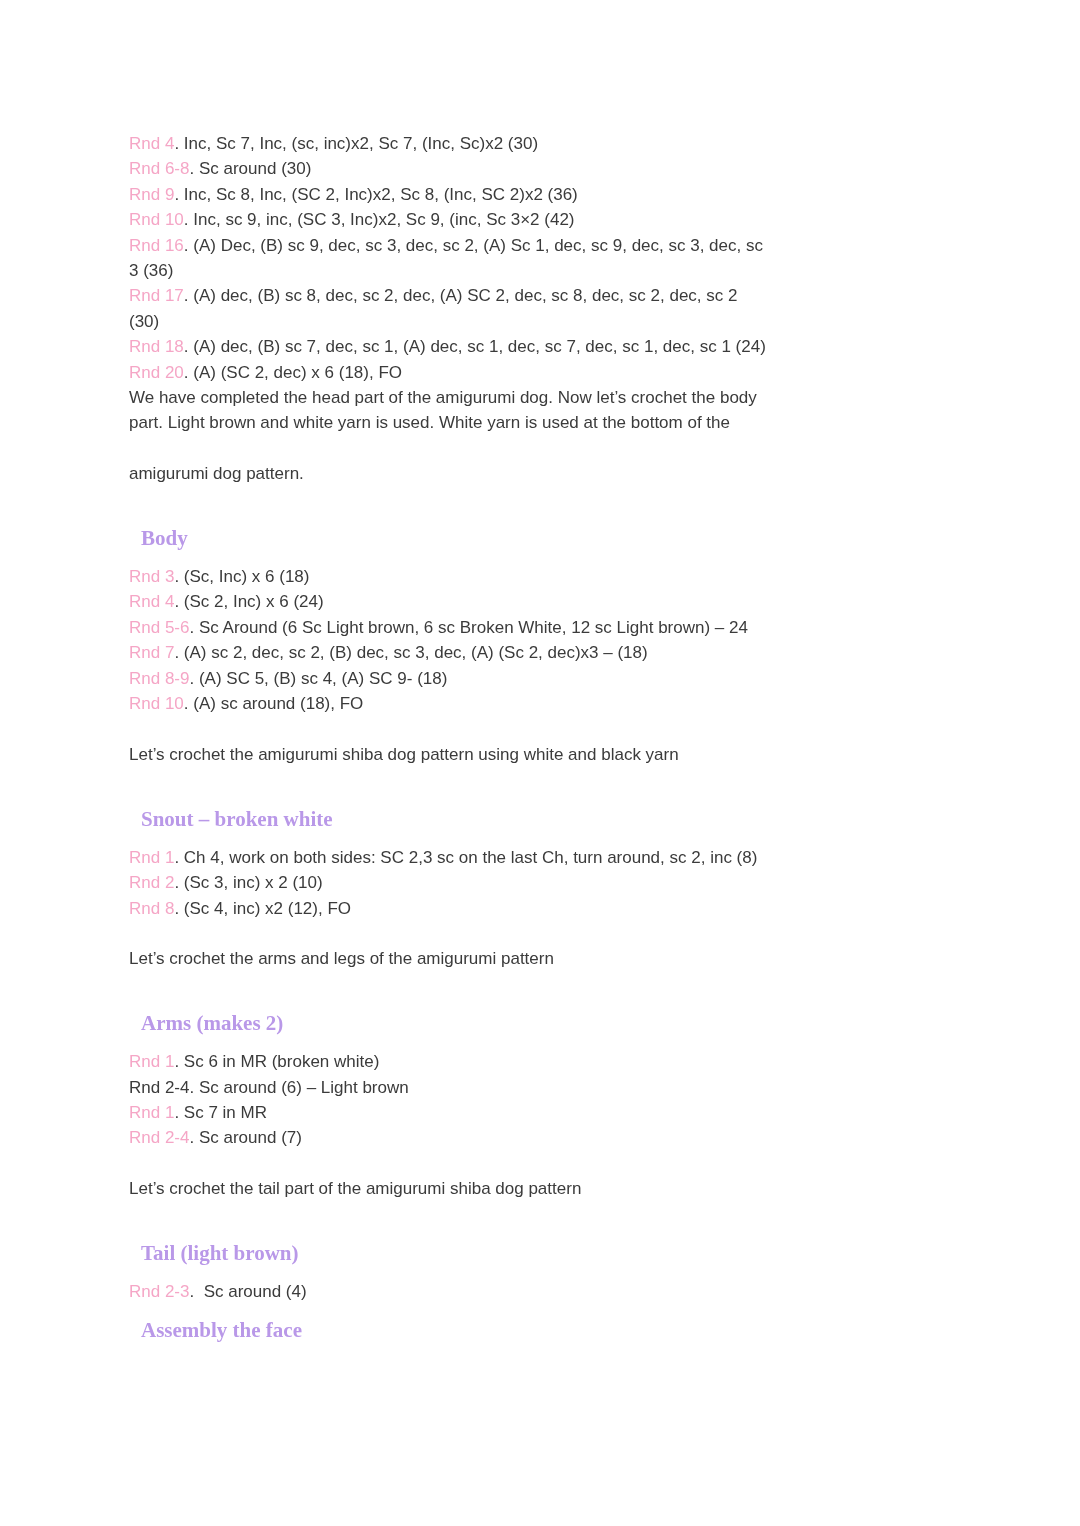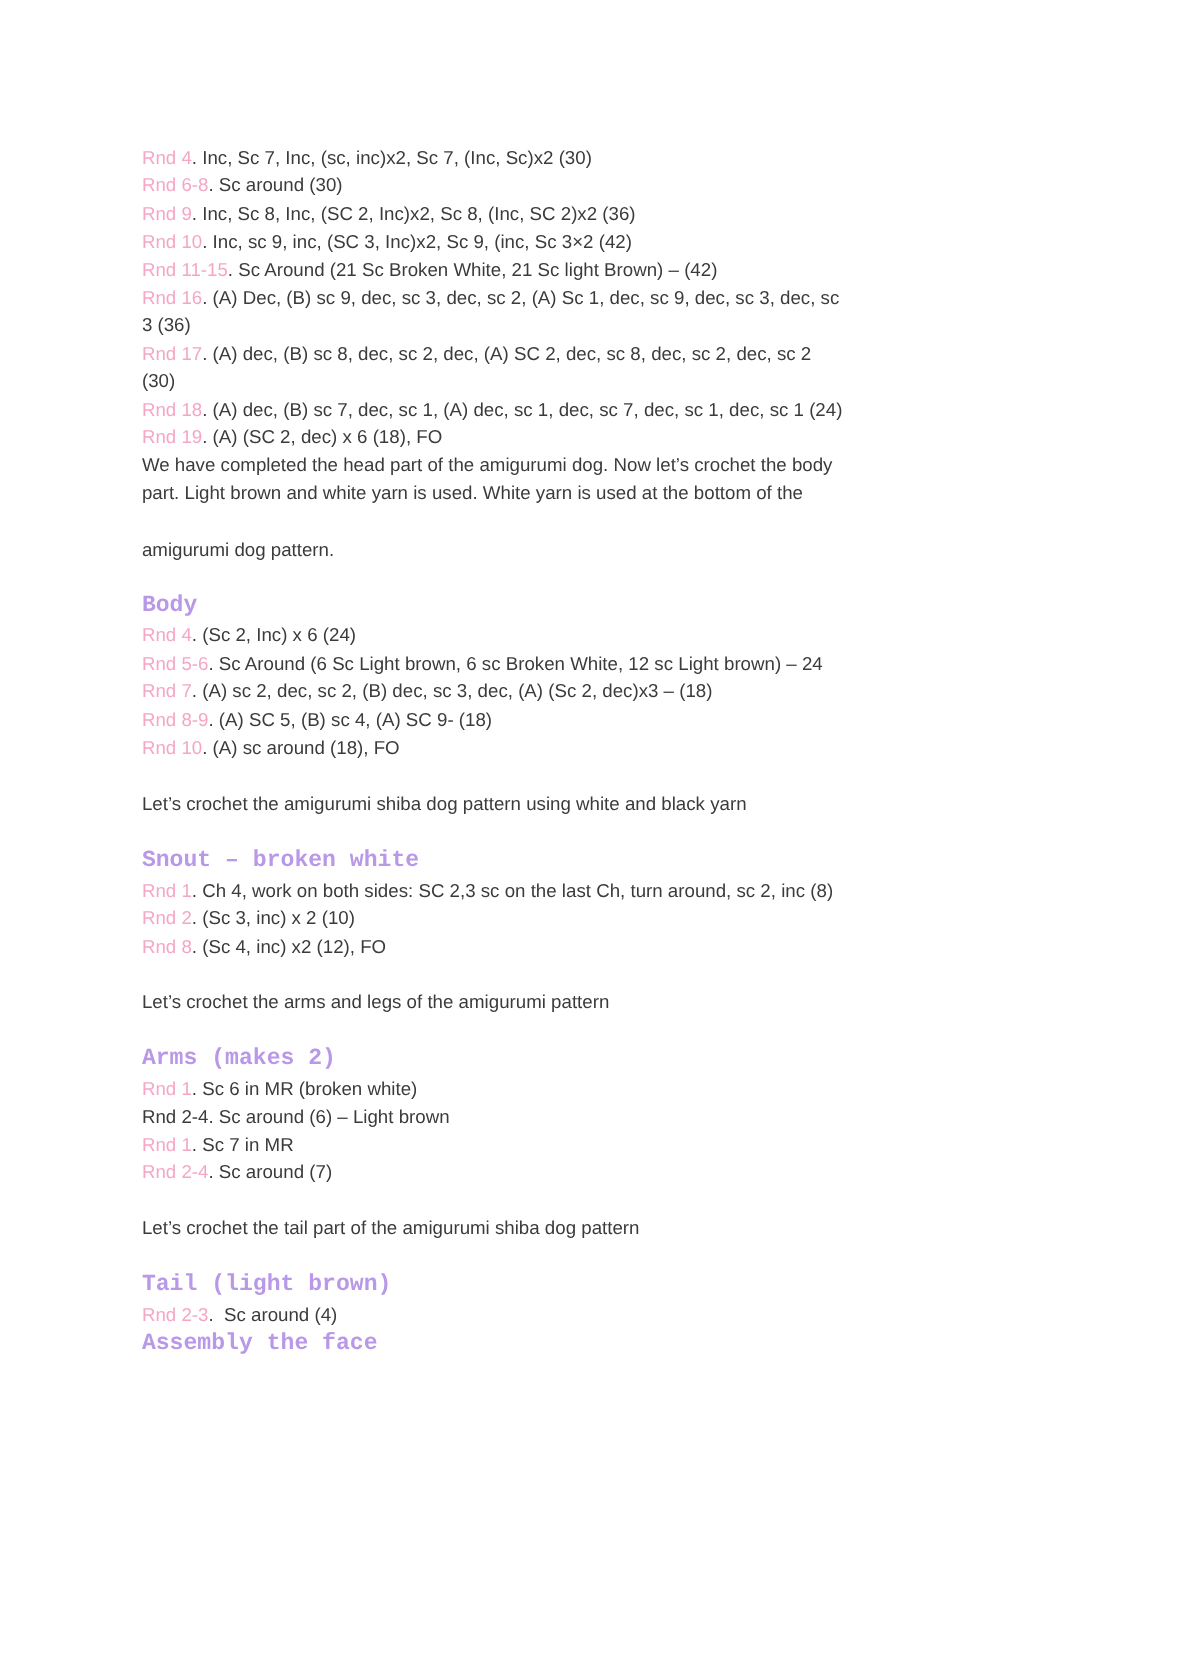--- a/index.html
+++ b/index.html
@@ -57,7 +57,6 @@
       <p class="line"><span class="rnd-label">Rnd 6-8</span><span class="rnd-text">. Sc around (30)</span></p>
       <p class="line"><span class="rnd-label">Rnd 9</span><span class="rnd-text">. Inc, Sc 8, Inc, (SC 2, Inc)x2, Sc 8, (Inc, SC 2)x2 (36)</span></p>
       <p class="line"><span class="rnd-label">Rnd 10</span><span class="rnd-text">. Inc, sc 9, inc, (SC 3, Inc)x2, Sc 9, (inc, Sc 3×2 (42)</span></p>
-      <p class="line"><span class="rnd-label">Rnd 11-15</span><span class="rnd-text">. Sc Around (21 Sc Broken White, 21 Sc light Brown) – (42)</span></p>
       <p class="line"><span class="rnd-label">Rnd 16</span><span class="rnd-text">. (A) Dec, (B) sc 9, dec, sc 3, dec, sc 2, (A) Sc 1, dec, sc 9, dec, sc 3, dec, sc
 3 (36)</span></p>
       <p class="line"><span class="rnd-label">Rnd 17</span><span class="rnd-text">. (A) dec, (B) sc 8, dec, sc 2, dec, (A) SC 2, dec, sc 8, dec, sc 2, dec, sc 2

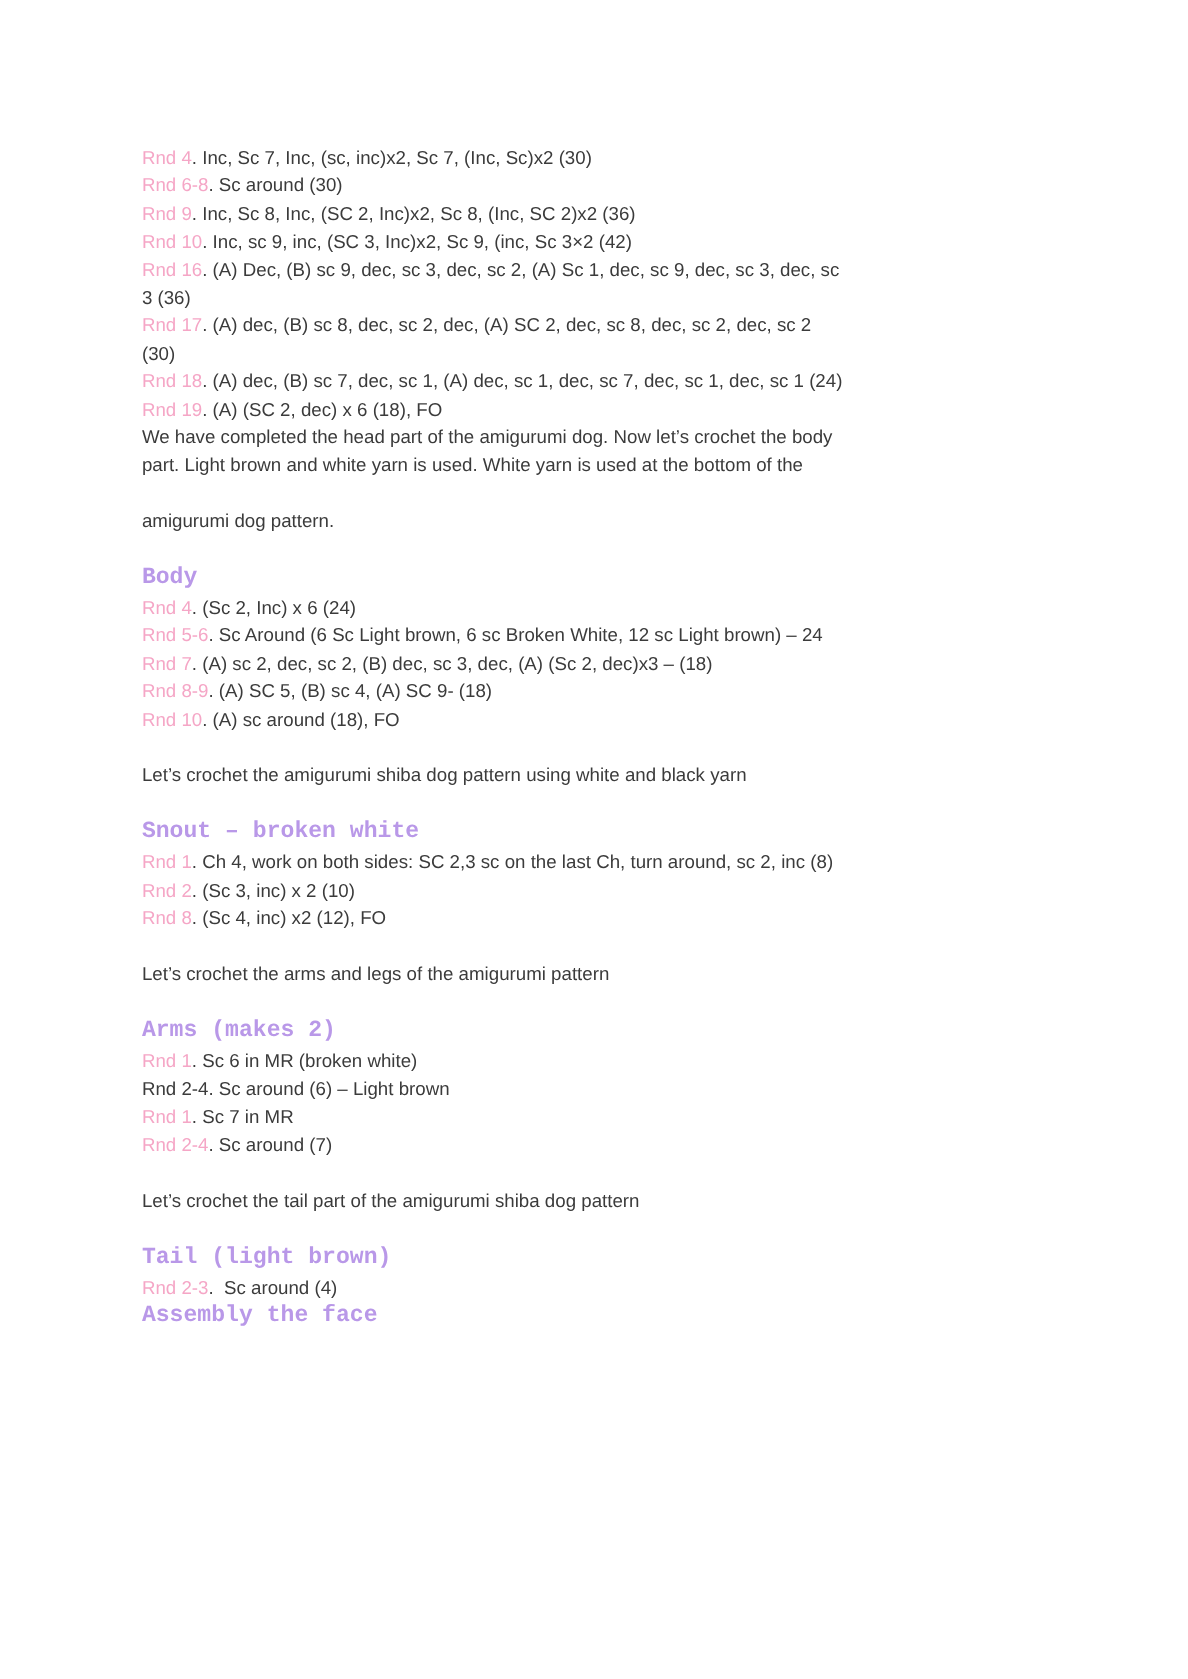--- a/index.html
+++ b/index.html
@@ -62,7 +62,7 @@
       <p class="line"><span class="rnd-label">Rnd 17</span><span class="rnd-text">. (A) dec, (B) sc 8, dec, sc 2, dec, (A) SC 2, dec, sc 8, dec, sc 2, dec, sc 2
 (30)</span></p>
       <p class="line"><span class="rnd-label">Rnd 18</span><span class="rnd-text">. (A) dec, (B) sc 7, dec, sc 1, (A) dec, sc 1, dec, sc 7, dec, sc 1, dec, sc 1 (24)</span></p>
-      <p class="line"><span class="rnd-label">Rnd 19</span><span class="rnd-text">. (A) (SC 2, dec) x 6 (18), FO</span></p>
+      <p class="line"><span class="rnd-label">Rnd 20</span><span class="rnd-text">. (A) (SC 2, dec) x 6 (18), FO</span></p>
       <p class="line">We have completed the head part of the amigurumi dog. Now let’s crochet the body
 part. Light brown and white yarn is used. White yarn is used at the bottom of the</p>
       <div class="spacer"></div>

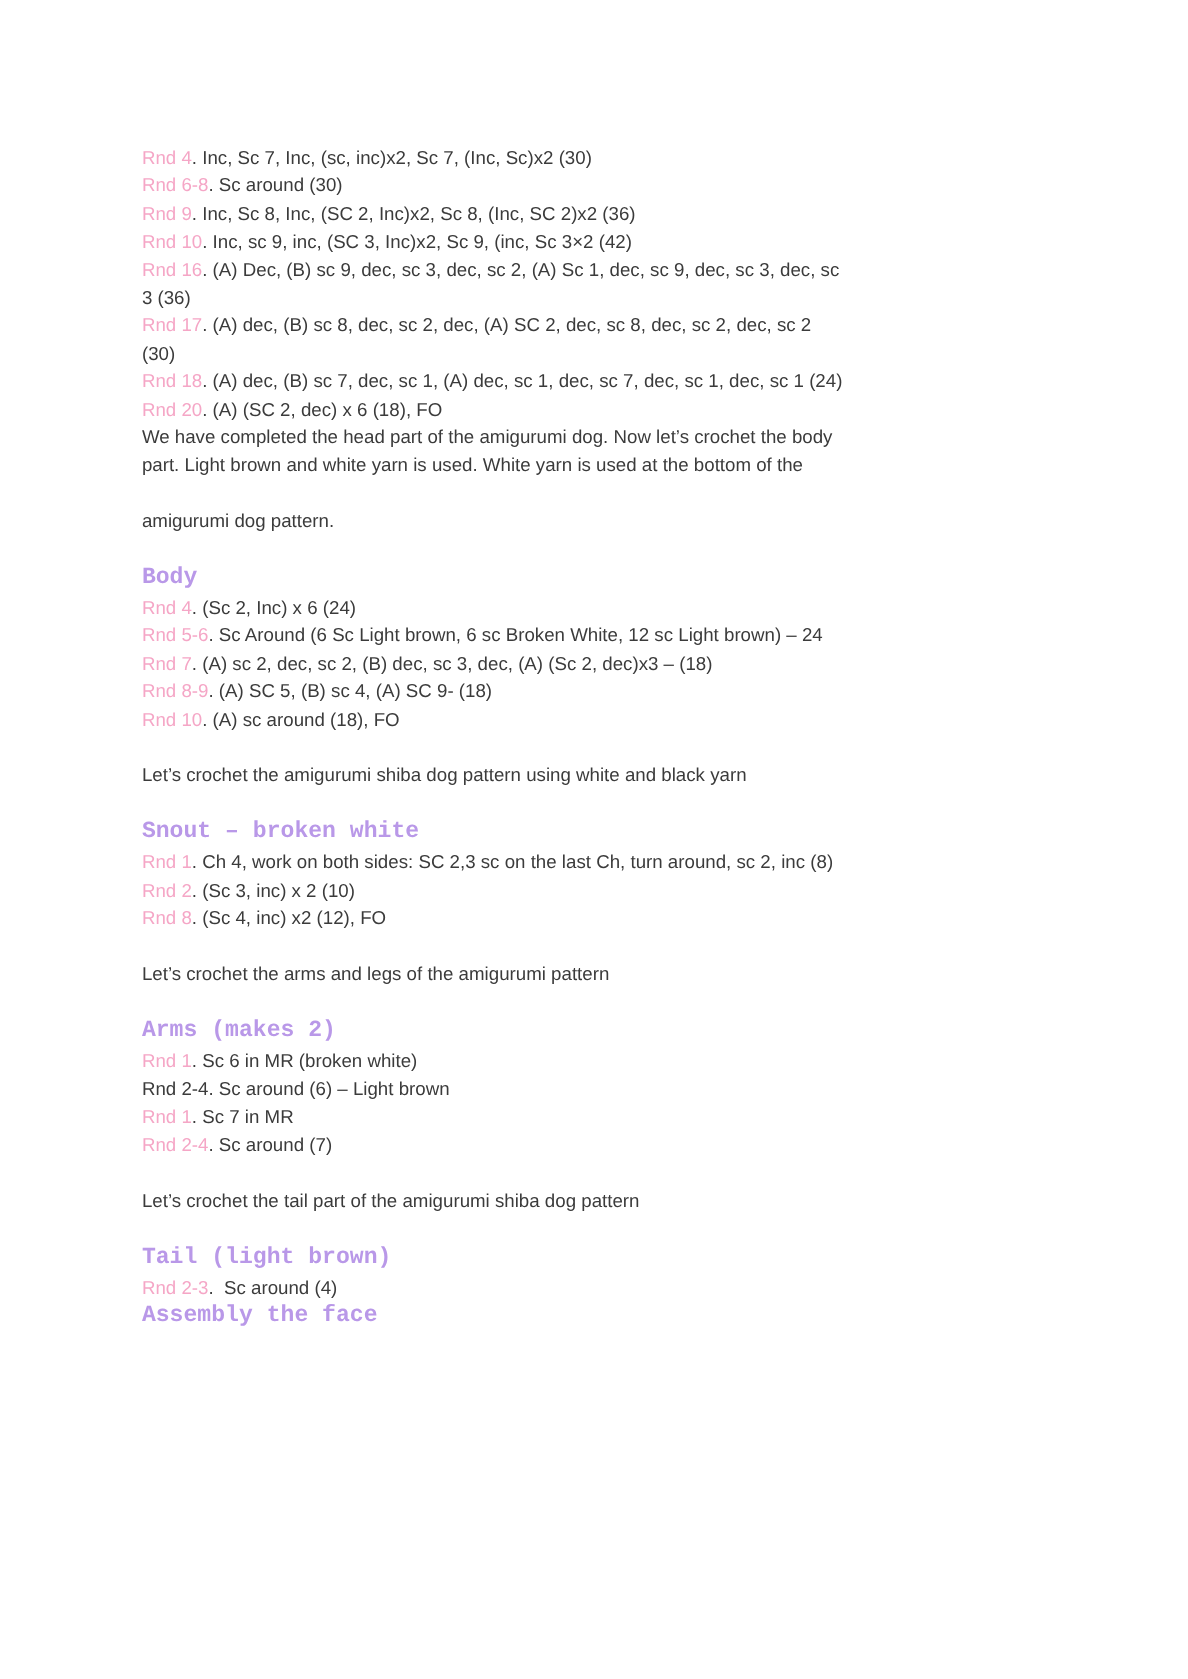--- a/index.html
+++ b/index.html
@@ -37,8 +37,8 @@
     white-space: pre-wrap;
   }
   h2.heading {
-    margin: 0;
-    font-family: Liberation Mono, monospace;
+    margin: 12px;
+    font-family: Liberation Serif, serif;
     font-weight: bold;
     font-size: 21px;
     line-height: 28px;

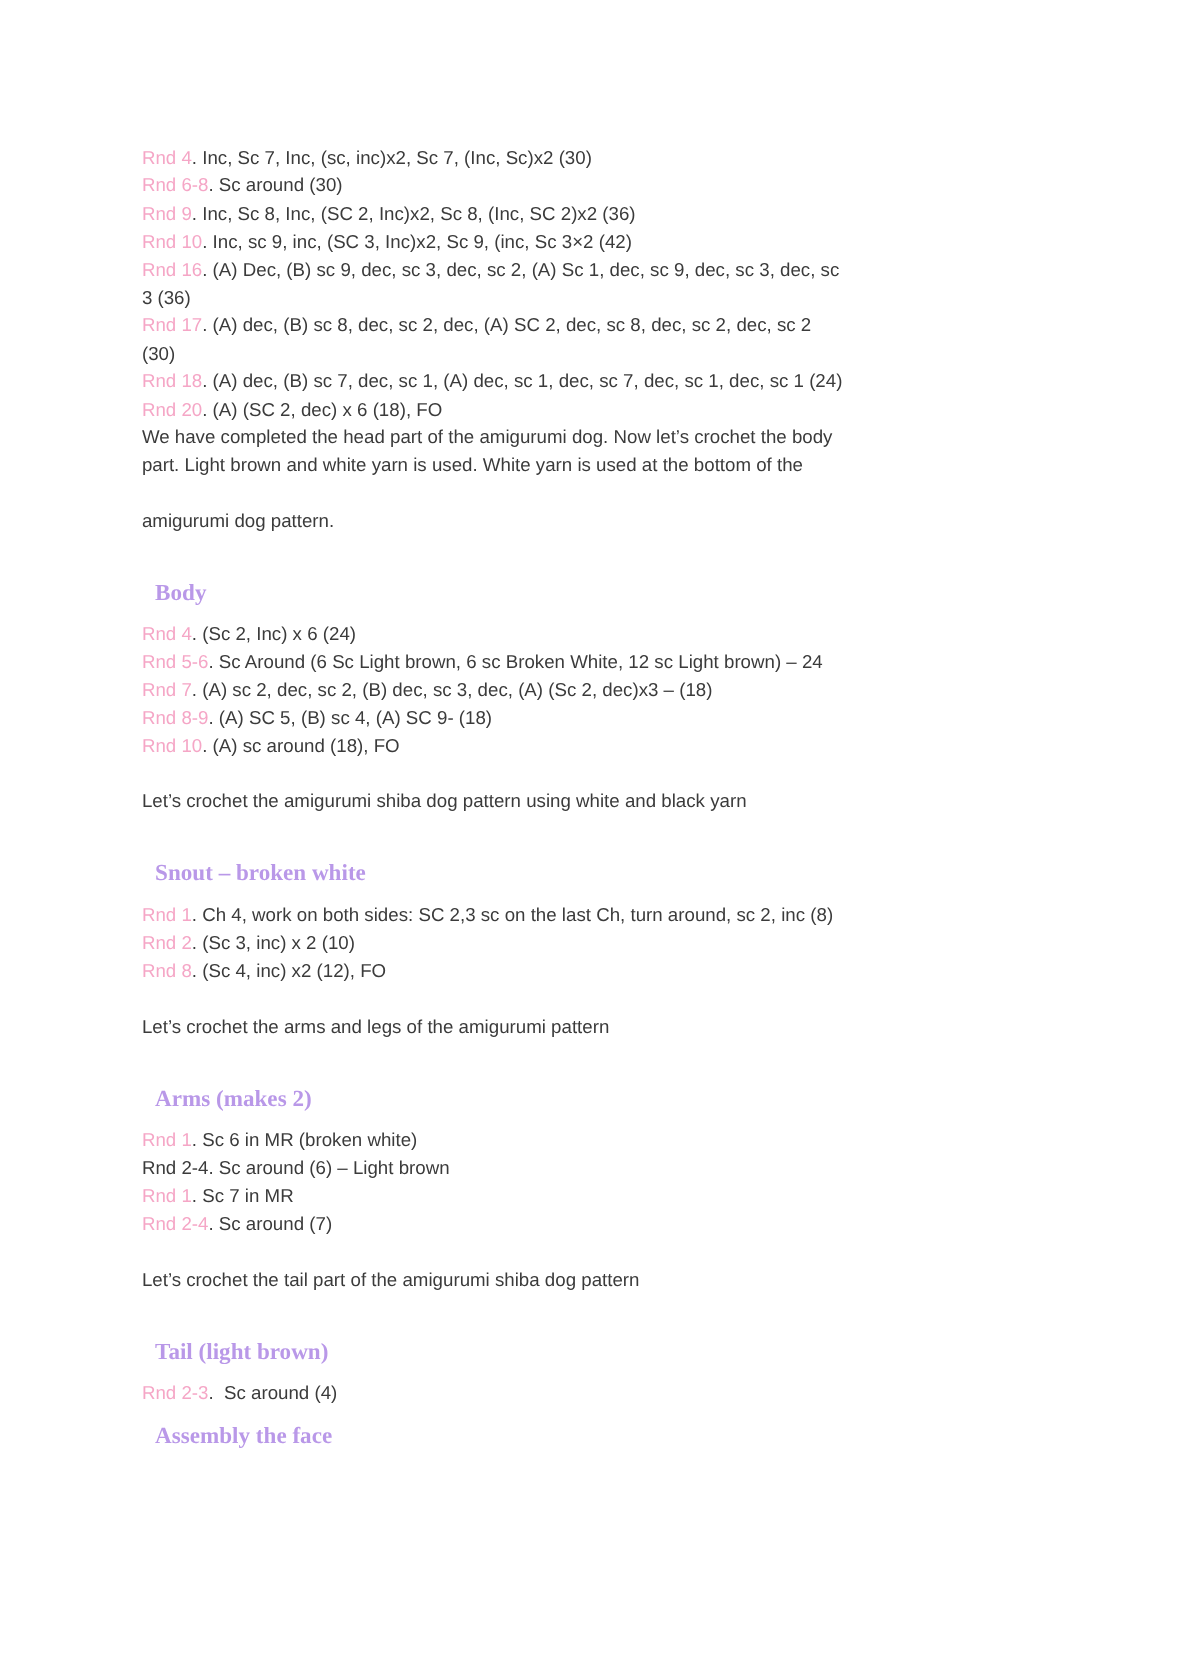--- a/index.html
+++ b/index.html
@@ -69,6 +69,7 @@
       <p class="line">amigurumi dog pattern.</p>
       <div class="spacer"></div>
       <h2 class="heading">Body</h2>
+      <p class="line"><span class="rnd-label">Rnd 3</span><span class="rnd-text">. (Sc, Inc) x 6 (18)</span></p>
       <p class="line"><span class="rnd-label">Rnd 4</span><span class="rnd-text">. (Sc 2, Inc) x 6 (24)</span></p>
       <p class="line"><span class="rnd-label">Rnd 5-6</span><span class="rnd-text">. Sc Around (6 Sc Light brown, 6 sc Broken White, 12 sc Light brown) – 24</span></p>
       <p class="line"><span class="rnd-label">Rnd 7</span><span class="rnd-text">. (A) sc 2, dec, sc 2, (B) dec, sc 3, dec, (A) (Sc 2, dec)x3 – (18)</span></p>

